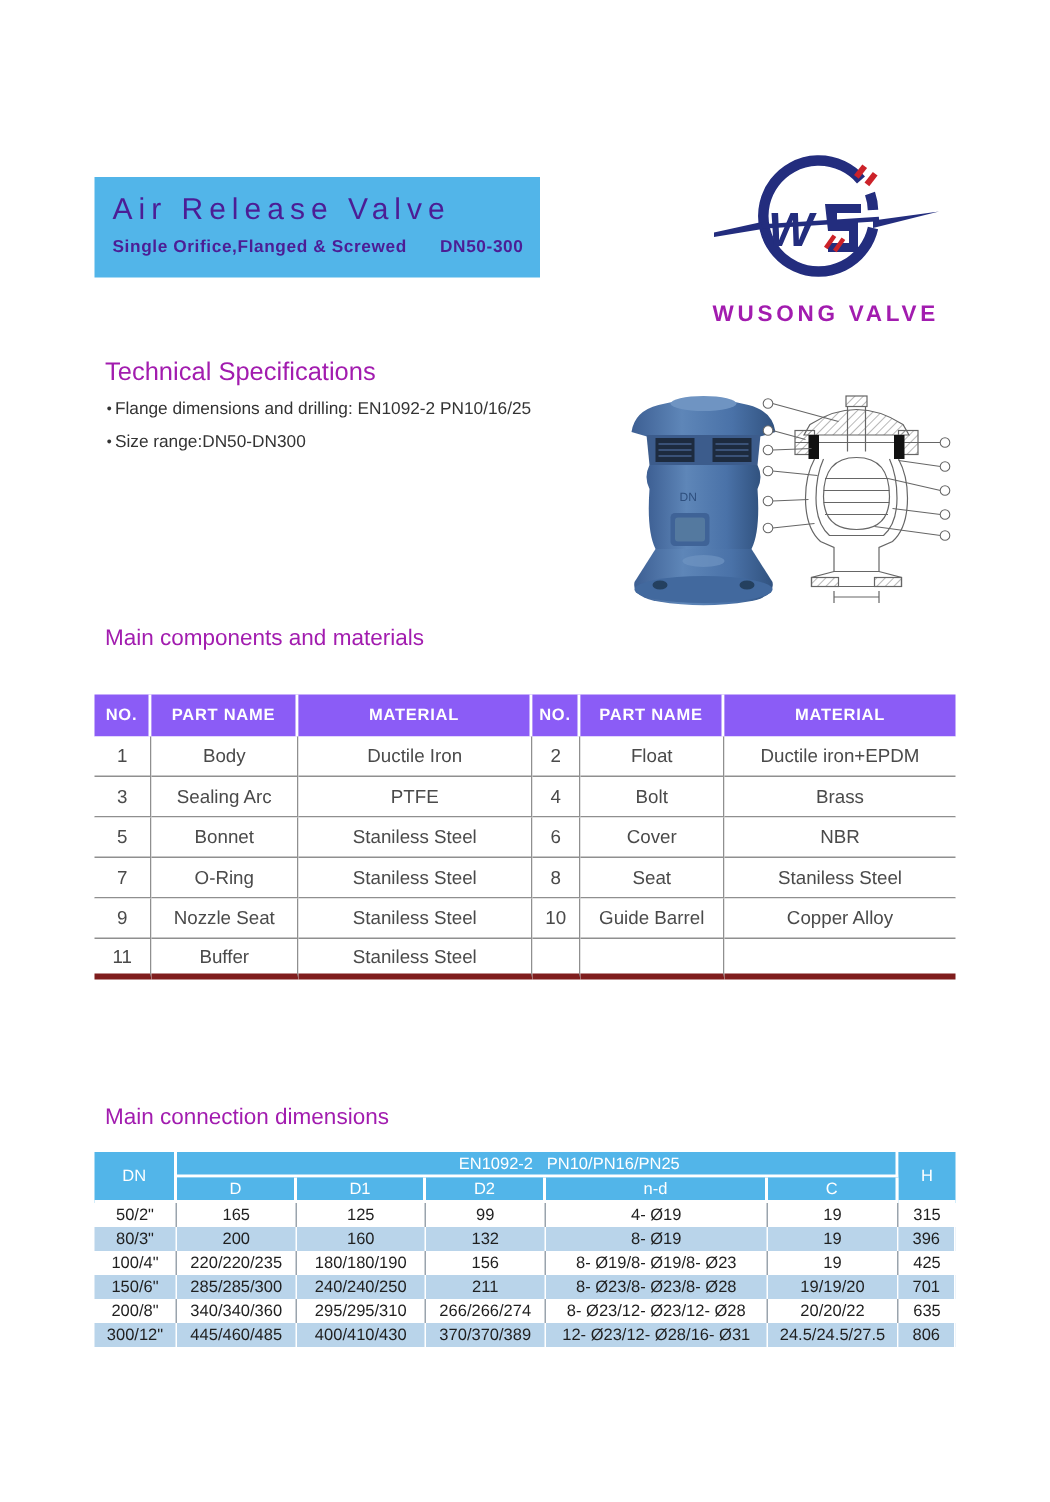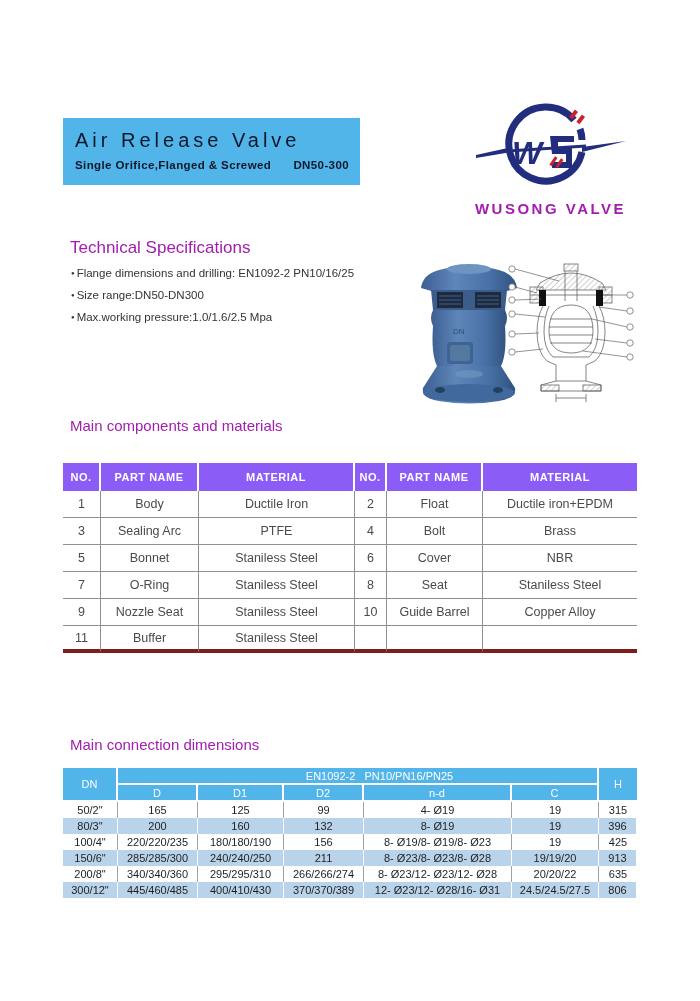--- a/index.html
+++ b/index.html
@@ -10,7 +10,7 @@
 
   
   .banner { left:63px; top:118px; width:297px; height:67px;
-    background:#52b5e9; color:#0f172a; padding:9px 11px 0 12px; }
+    background:#52b5e9; color:#4c1d95; padding:9px 11px 0 12px; }
   .banner-title { font-size:20px; font-weight:500; letter-spacing:4px; line-height:26px; }
   .banner-sub { display:flex; justify-content:space-between; align-items:center;
     margin-top:6px; font-size:11.5px; font-weight:700; letter-spacing:.4px; }

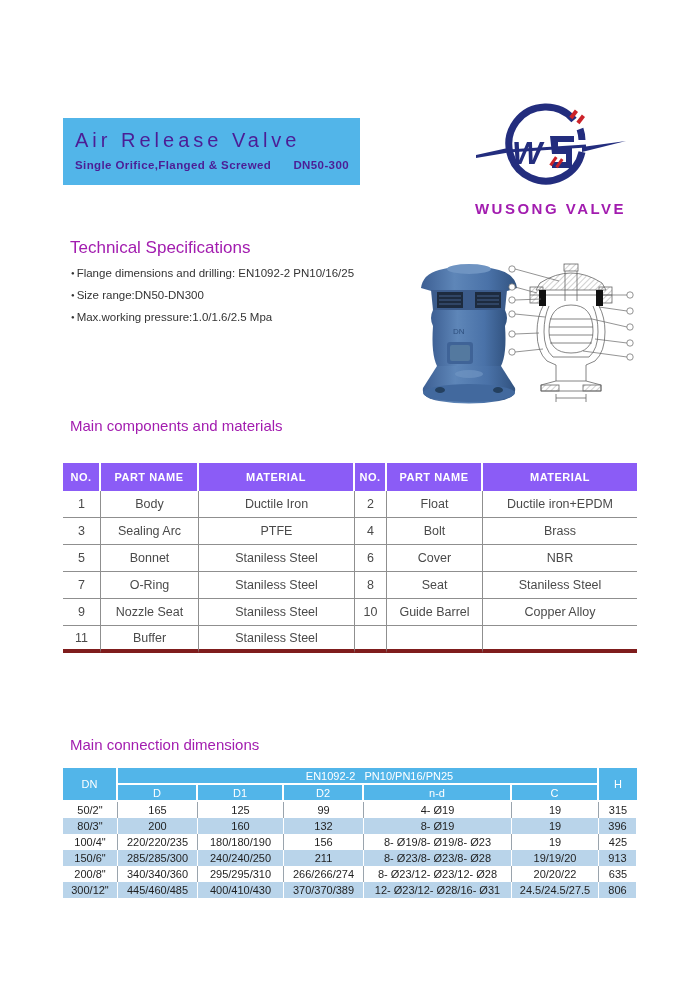--- a/index.html
+++ b/index.html
@@ -93,7 +93,6 @@
 <ul class="abs bullets">
     <li>Flange dimensions and drilling: EN1092-2 PN10/16/25</li>
     <li>Size range:DN50-DN300</li>
-    <li>Max.working pressure:1.0/1.6/2.5 Mpa</li>
   </ul>
 
 <svg class="abs img-photo" width="112" height="152" viewBox="0 0 112 152">

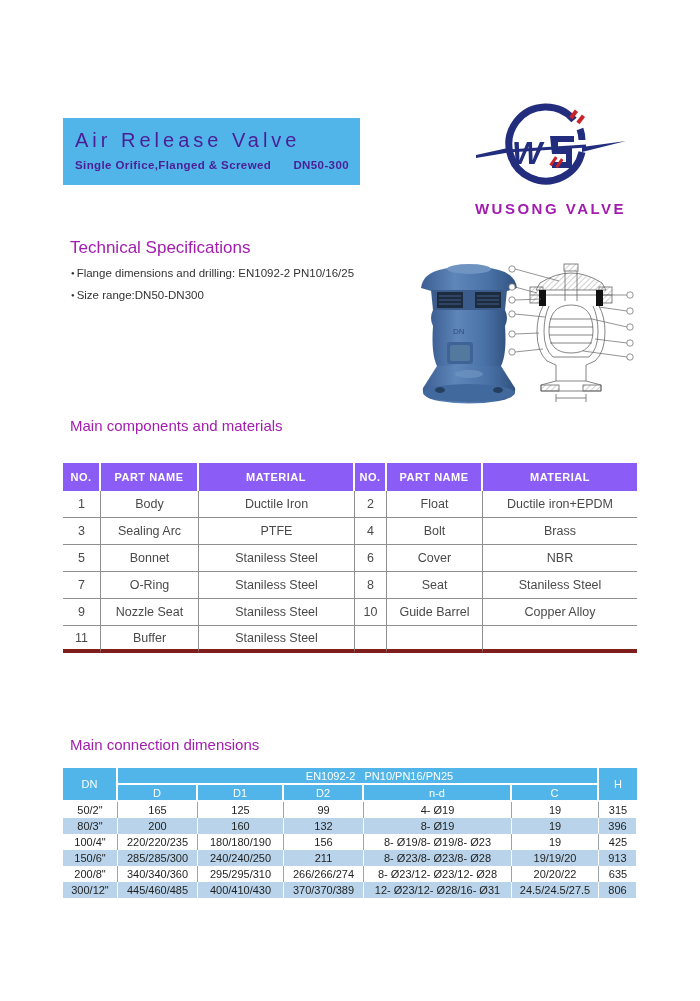--- a/index.html
+++ b/index.html
@@ -330,7 +330,7 @@
         <td>211</td>
         <td>8- Ø23/8- Ø23/8- Ø28</td>
         <td>19/19/20</td>
-        <td>913</td>
+        <td>701</td>
       </tr>
       <tr>
         <td>200/8"</td>

